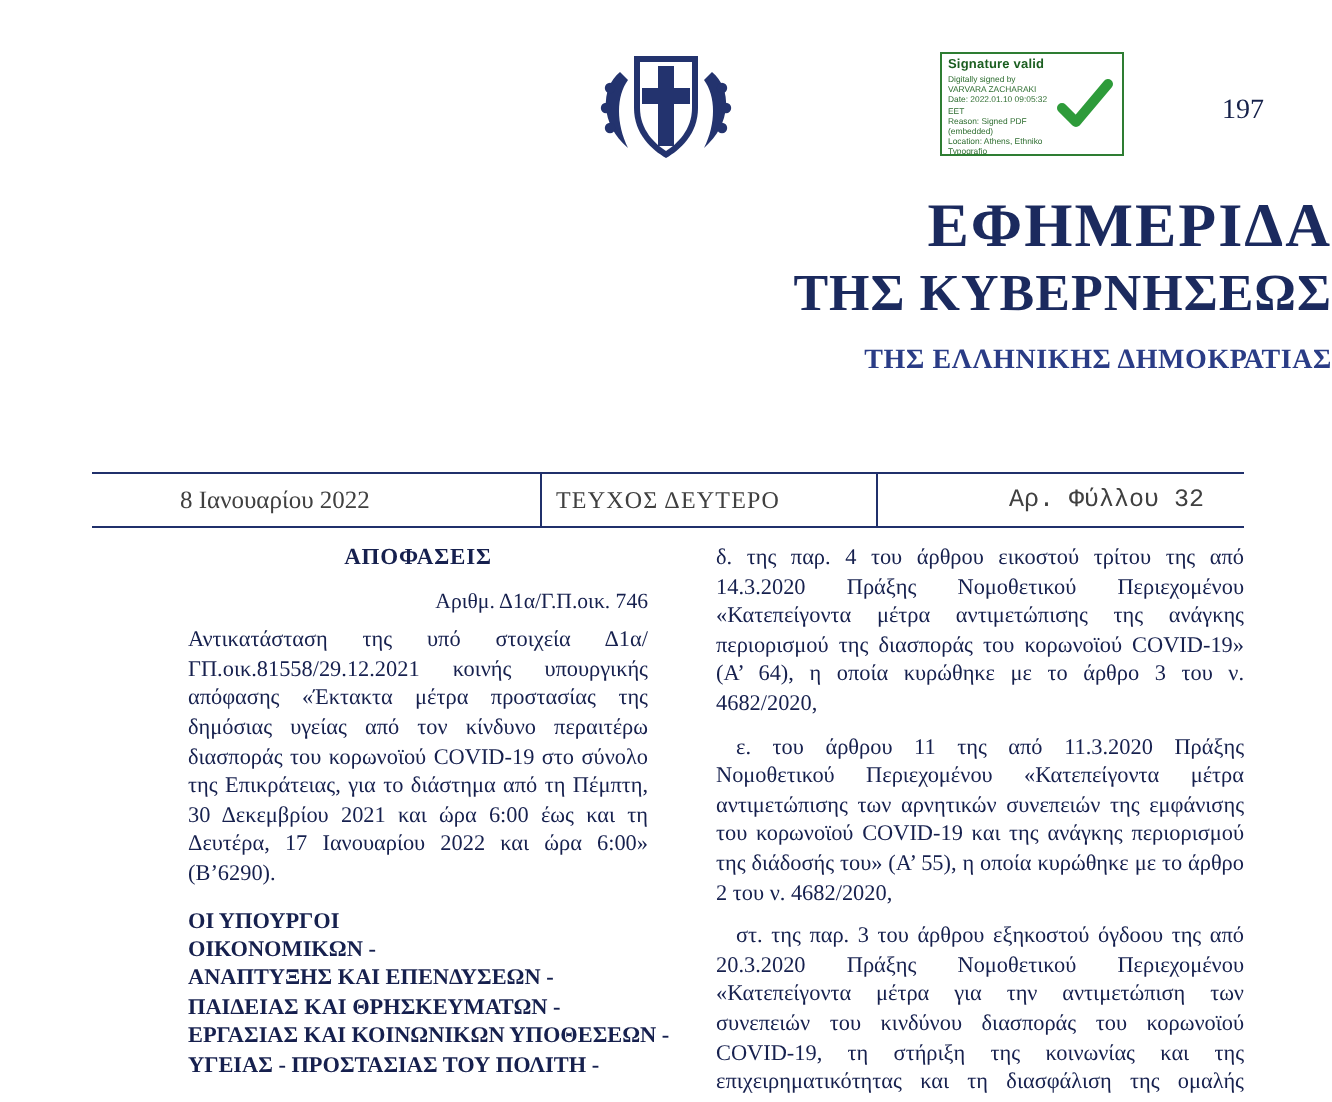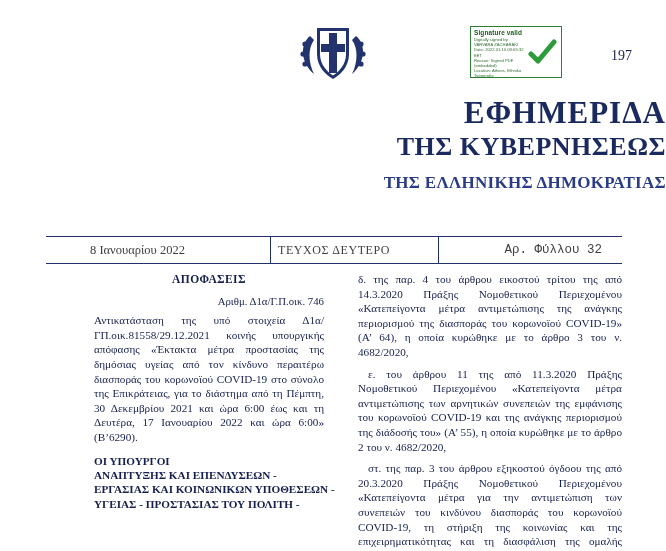--- a/index.html
+++ b/index.html
@@ -106,7 +106,7 @@
   }
   .masthead .line3 {
     margin-top: 10px;
-    font-size: 17px;
+    font-size: 14px;
     font-weight: bold;
     color: #2a3c86;
     letter-spacing: 0.3px;

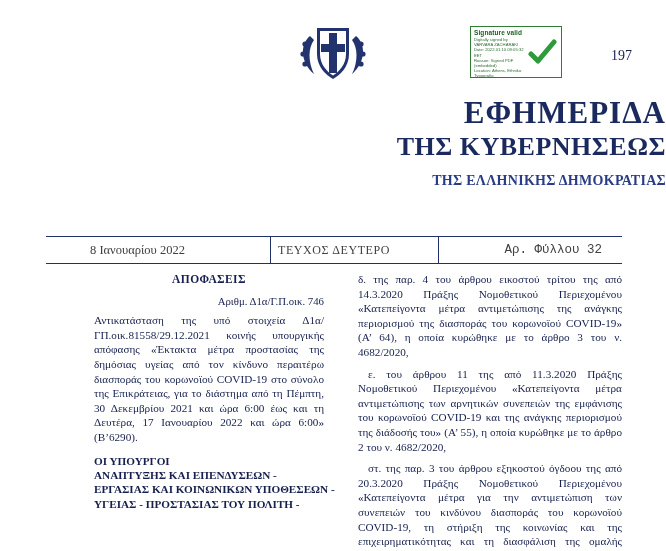--- a/index.html
+++ b/index.html
@@ -263,6 +263,7 @@
       <p class="para noind bold">Αντικατάσταση της υπό στοιχεία Δ1α/ΓΠ.οικ.81558/29.12.2021 κοινής υπουργικής απόφασης «Έκτακτα μέτρα προστασίας της δημόσιας υγείας από τον κίνδυνο περαιτέρω διασποράς του κορωνοϊού COVID-19 στο σύνολο της Επικράτειας, για το διάστημα από τη Πέμπτη, 30 Δεκεμβρίου 2021 και ώρα 6:00 έως και τη Δευτέρα, 17 Ιανουαρίου 2022 και ώρα 6:00» (Β’6290).</p>
       <div class="ministers">
         <div>ΟΙ ΥΠΟΥΡΓΟΙ</div>
+        <div>ΟΙΚΟΝΟΜΙΚΩΝ -</div>
         <div>ΑΝΑΠΤΥΞΗΣ ΚΑΙ ΕΠΕΝΔΥΣΕΩΝ -</div>
         <div>ΕΡΓΑΣΙΑΣ ΚΑΙ ΚΟΙΝΩΝΙΚΩΝ ΥΠΟΘΕΣΕΩΝ -</div>
         <div>ΥΓΕΙΑΣ - ΠΡΟΣΤΑΣΙΑΣ ΤΟΥ ΠΟΛΙΤΗ -</div>

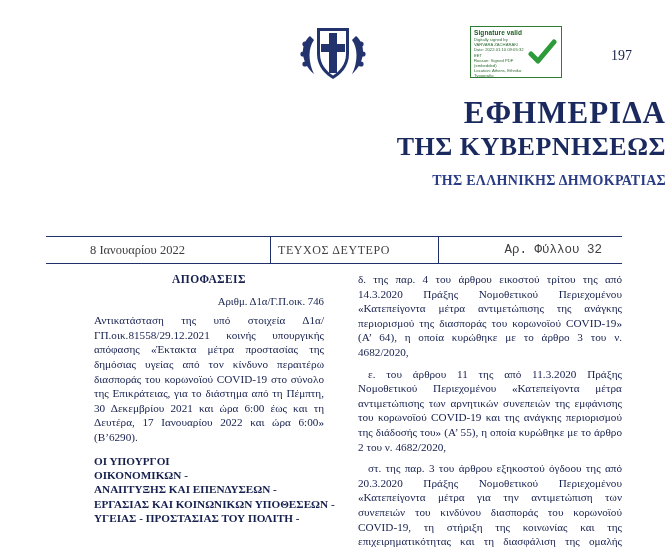--- a/index.html
+++ b/index.html
@@ -265,6 +265,7 @@
         <div>ΟΙ ΥΠΟΥΡΓΟΙ</div>
         <div>ΟΙΚΟΝΟΜΙΚΩΝ -</div>
         <div>ΑΝΑΠΤΥΞΗΣ ΚΑΙ ΕΠΕΝΔΥΣΕΩΝ -</div>
+        <div>ΠΑΙΔΕΙΑΣ ΚΑΙ ΘΡΗΣΚΕΥΜΑΤΩΝ -</div>
         <div>ΕΡΓΑΣΙΑΣ ΚΑΙ ΚΟΙΝΩΝΙΚΩΝ ΥΠΟΘΕΣΕΩΝ -</div>
         <div>ΥΓΕΙΑΣ - ΠΡΟΣΤΑΣΙΑΣ ΤΟΥ ΠΟΛΙΤΗ -</div>
       </div>

